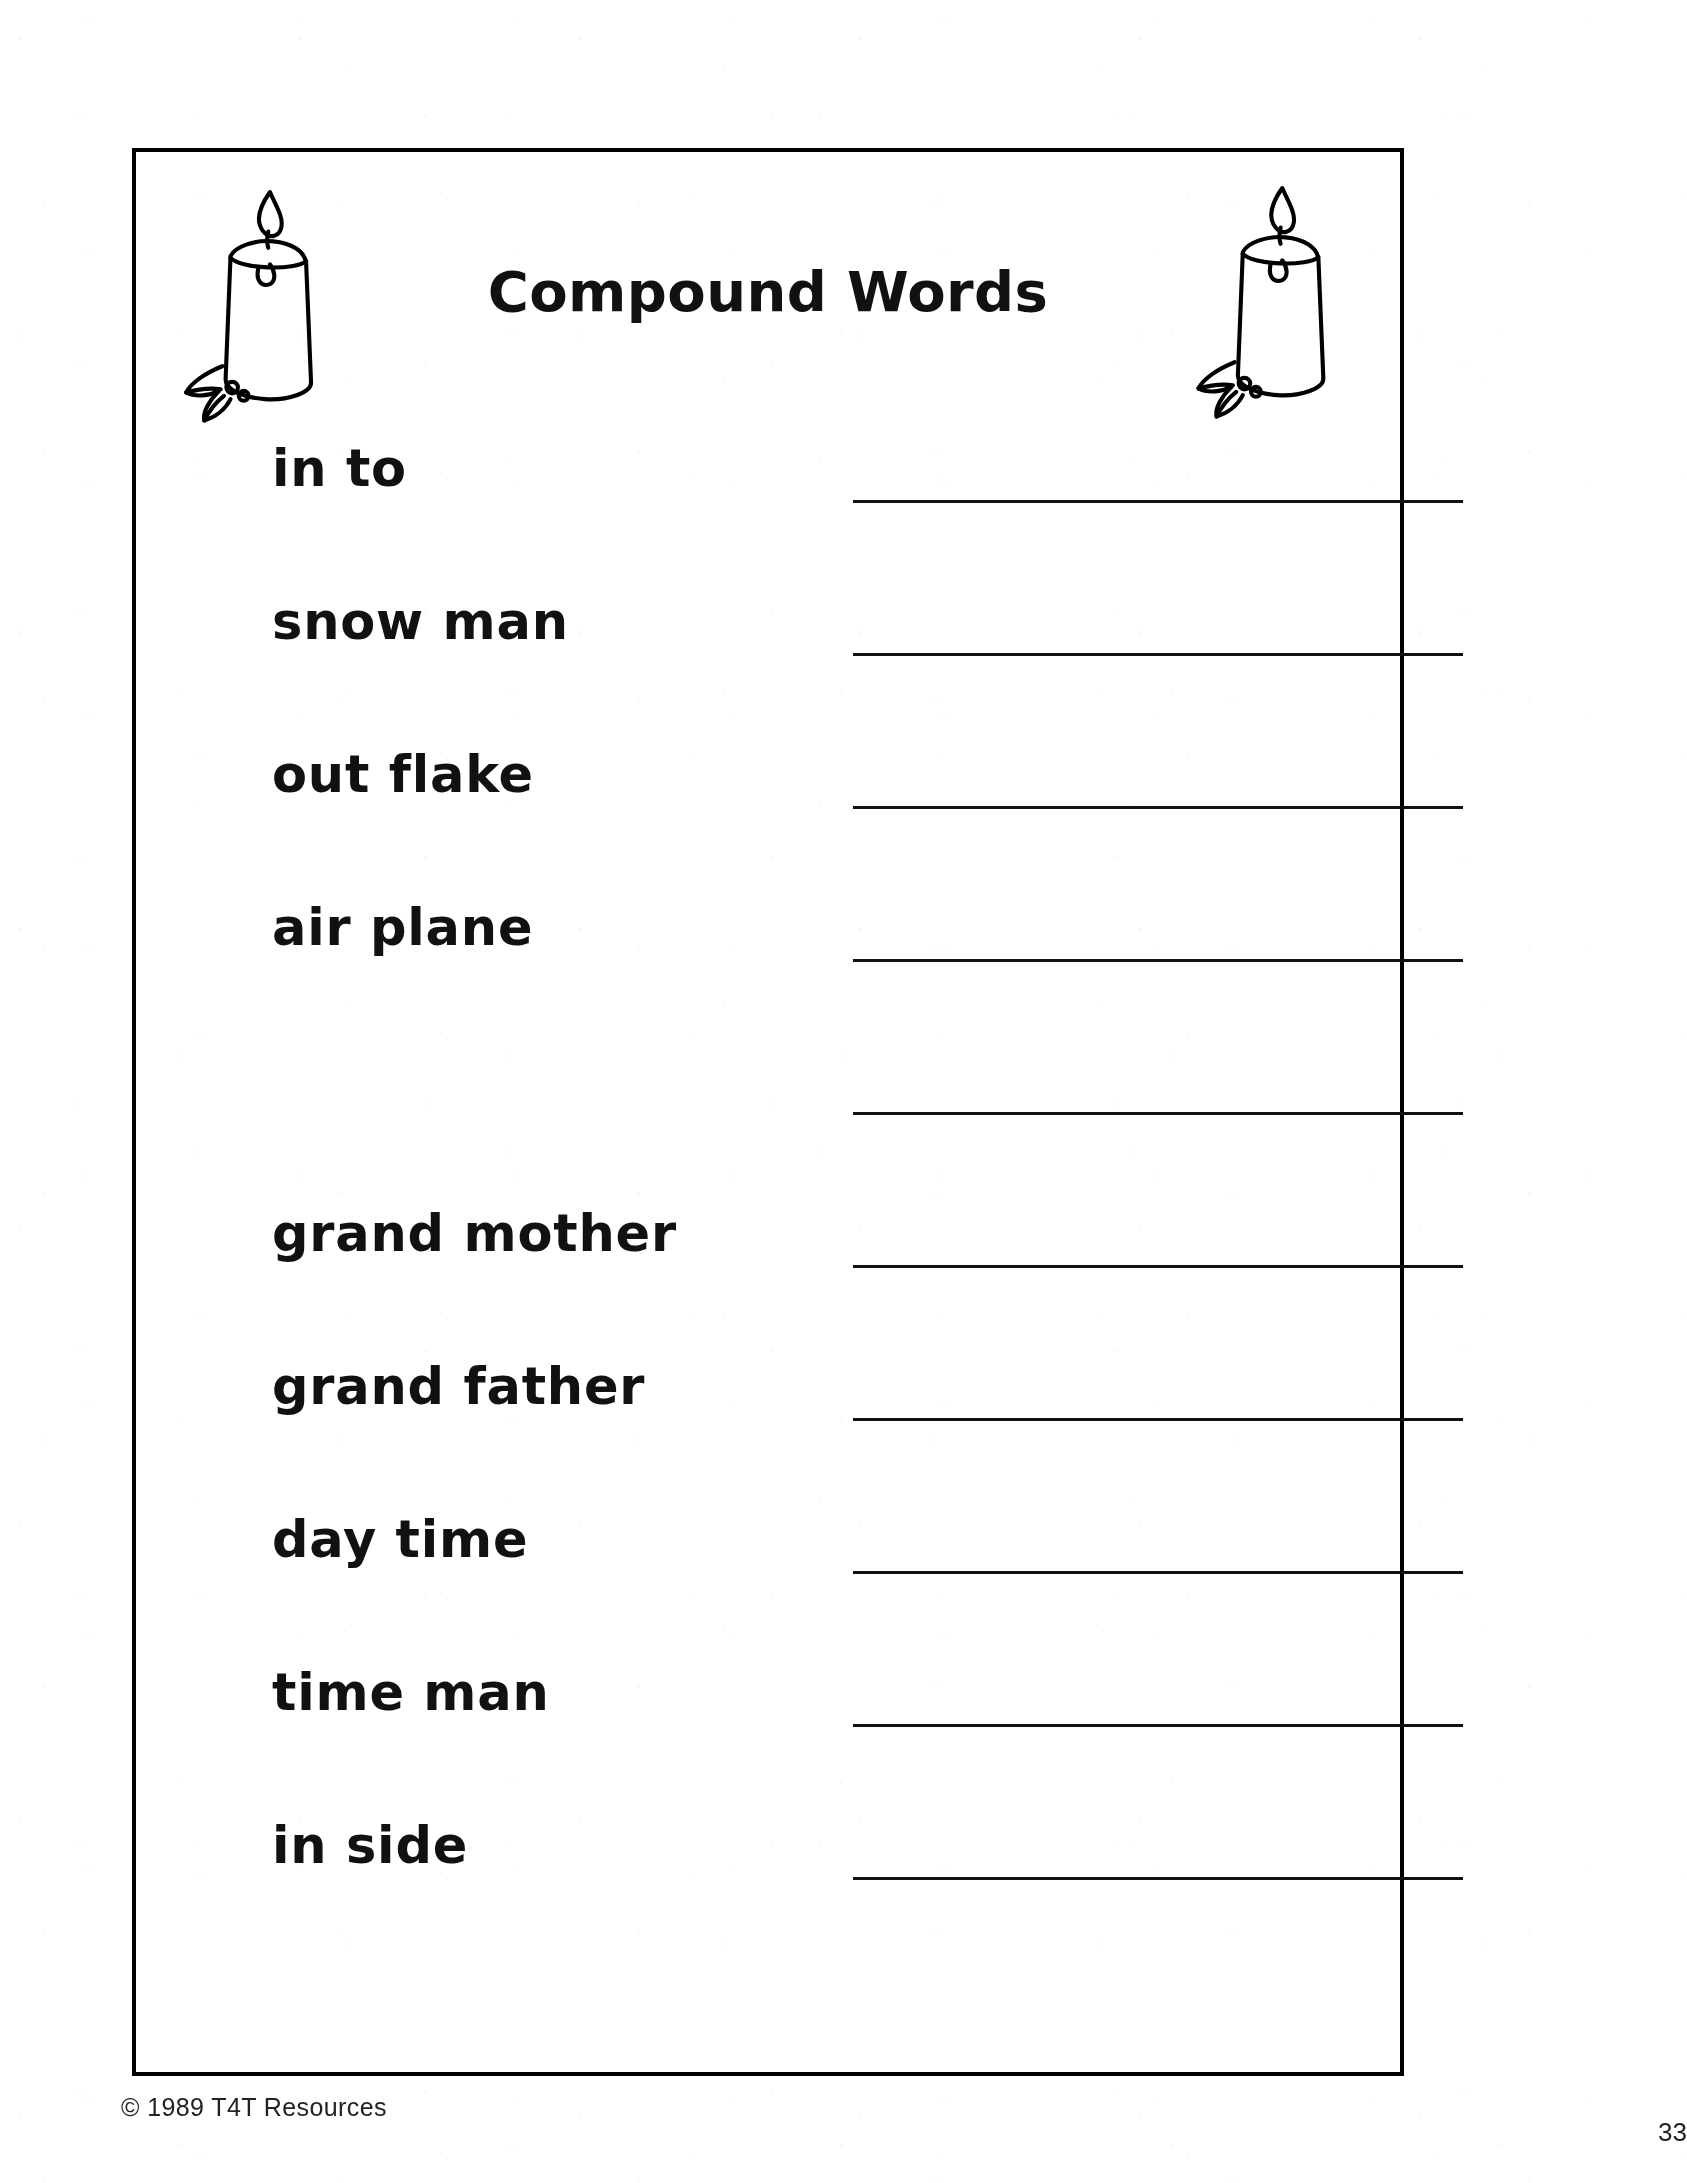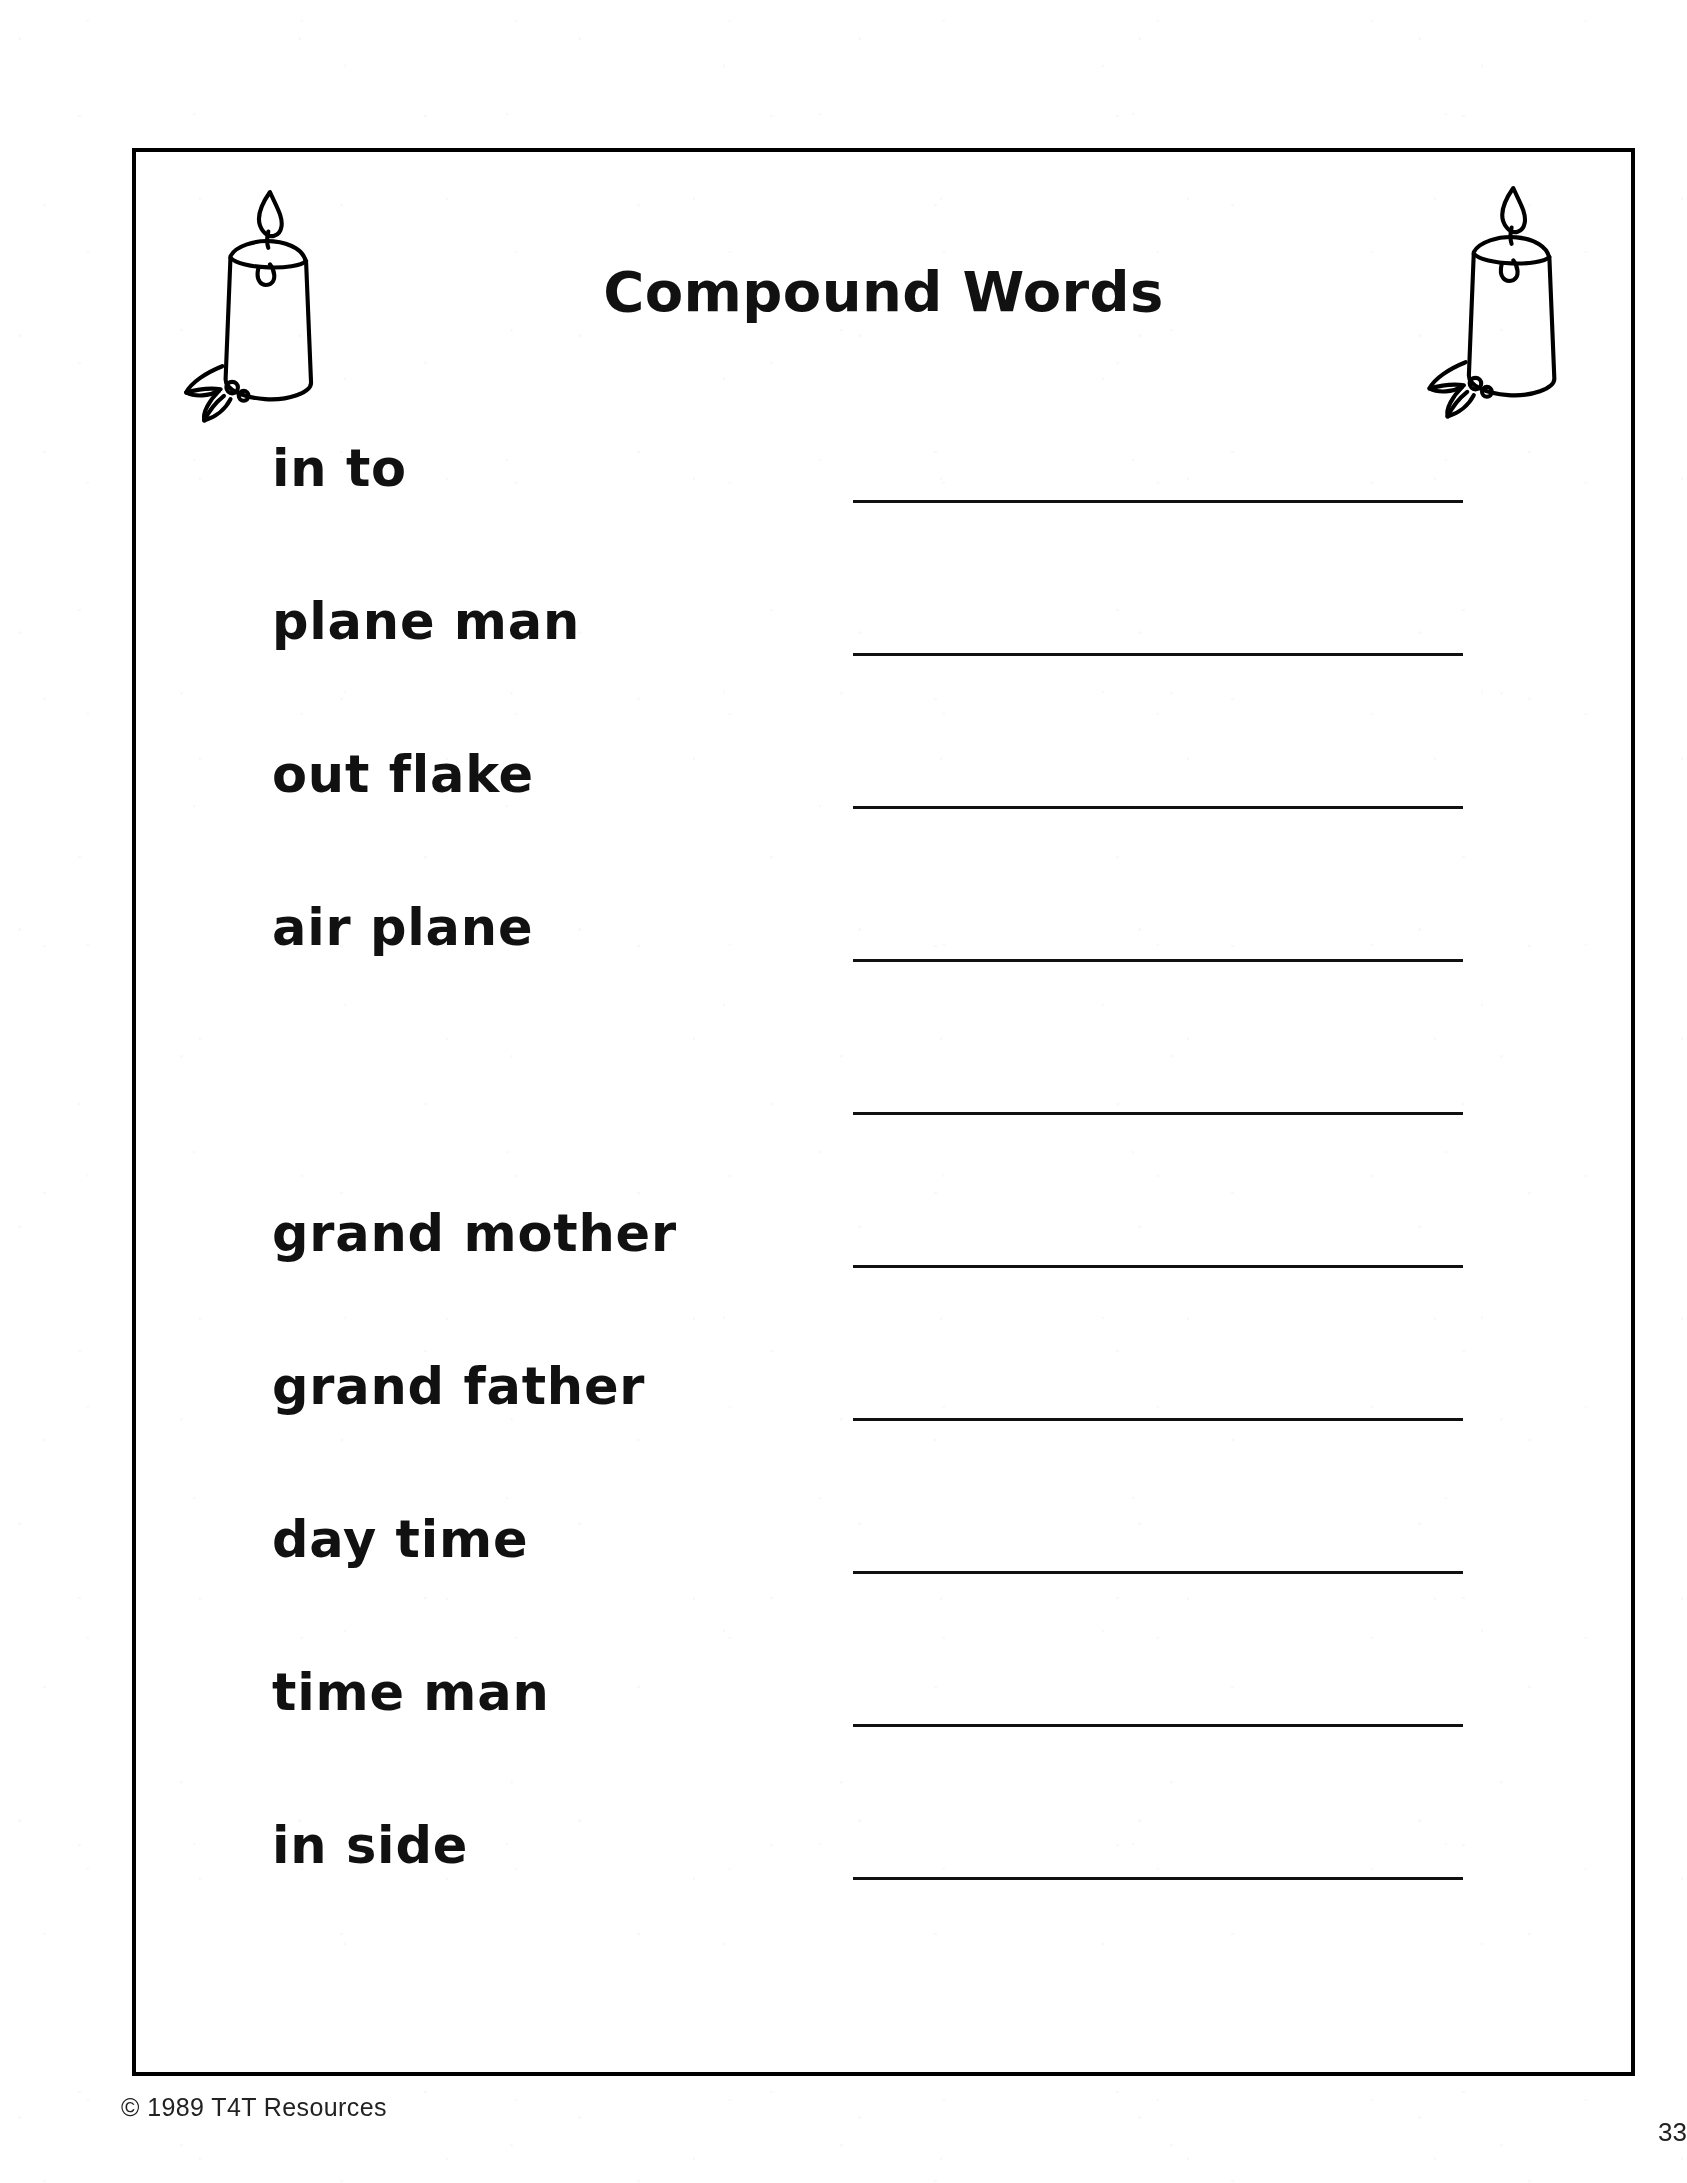--- a/index.html
+++ b/index.html
@@ -37,7 +37,7 @@
     position: absolute;
     left: 132px;
     top: 148px;
-    width: 1503px;
+    width: 1272px;
     height: 1928px;
     border: 4.1px solid #000000;
     box-sizing: border-box;

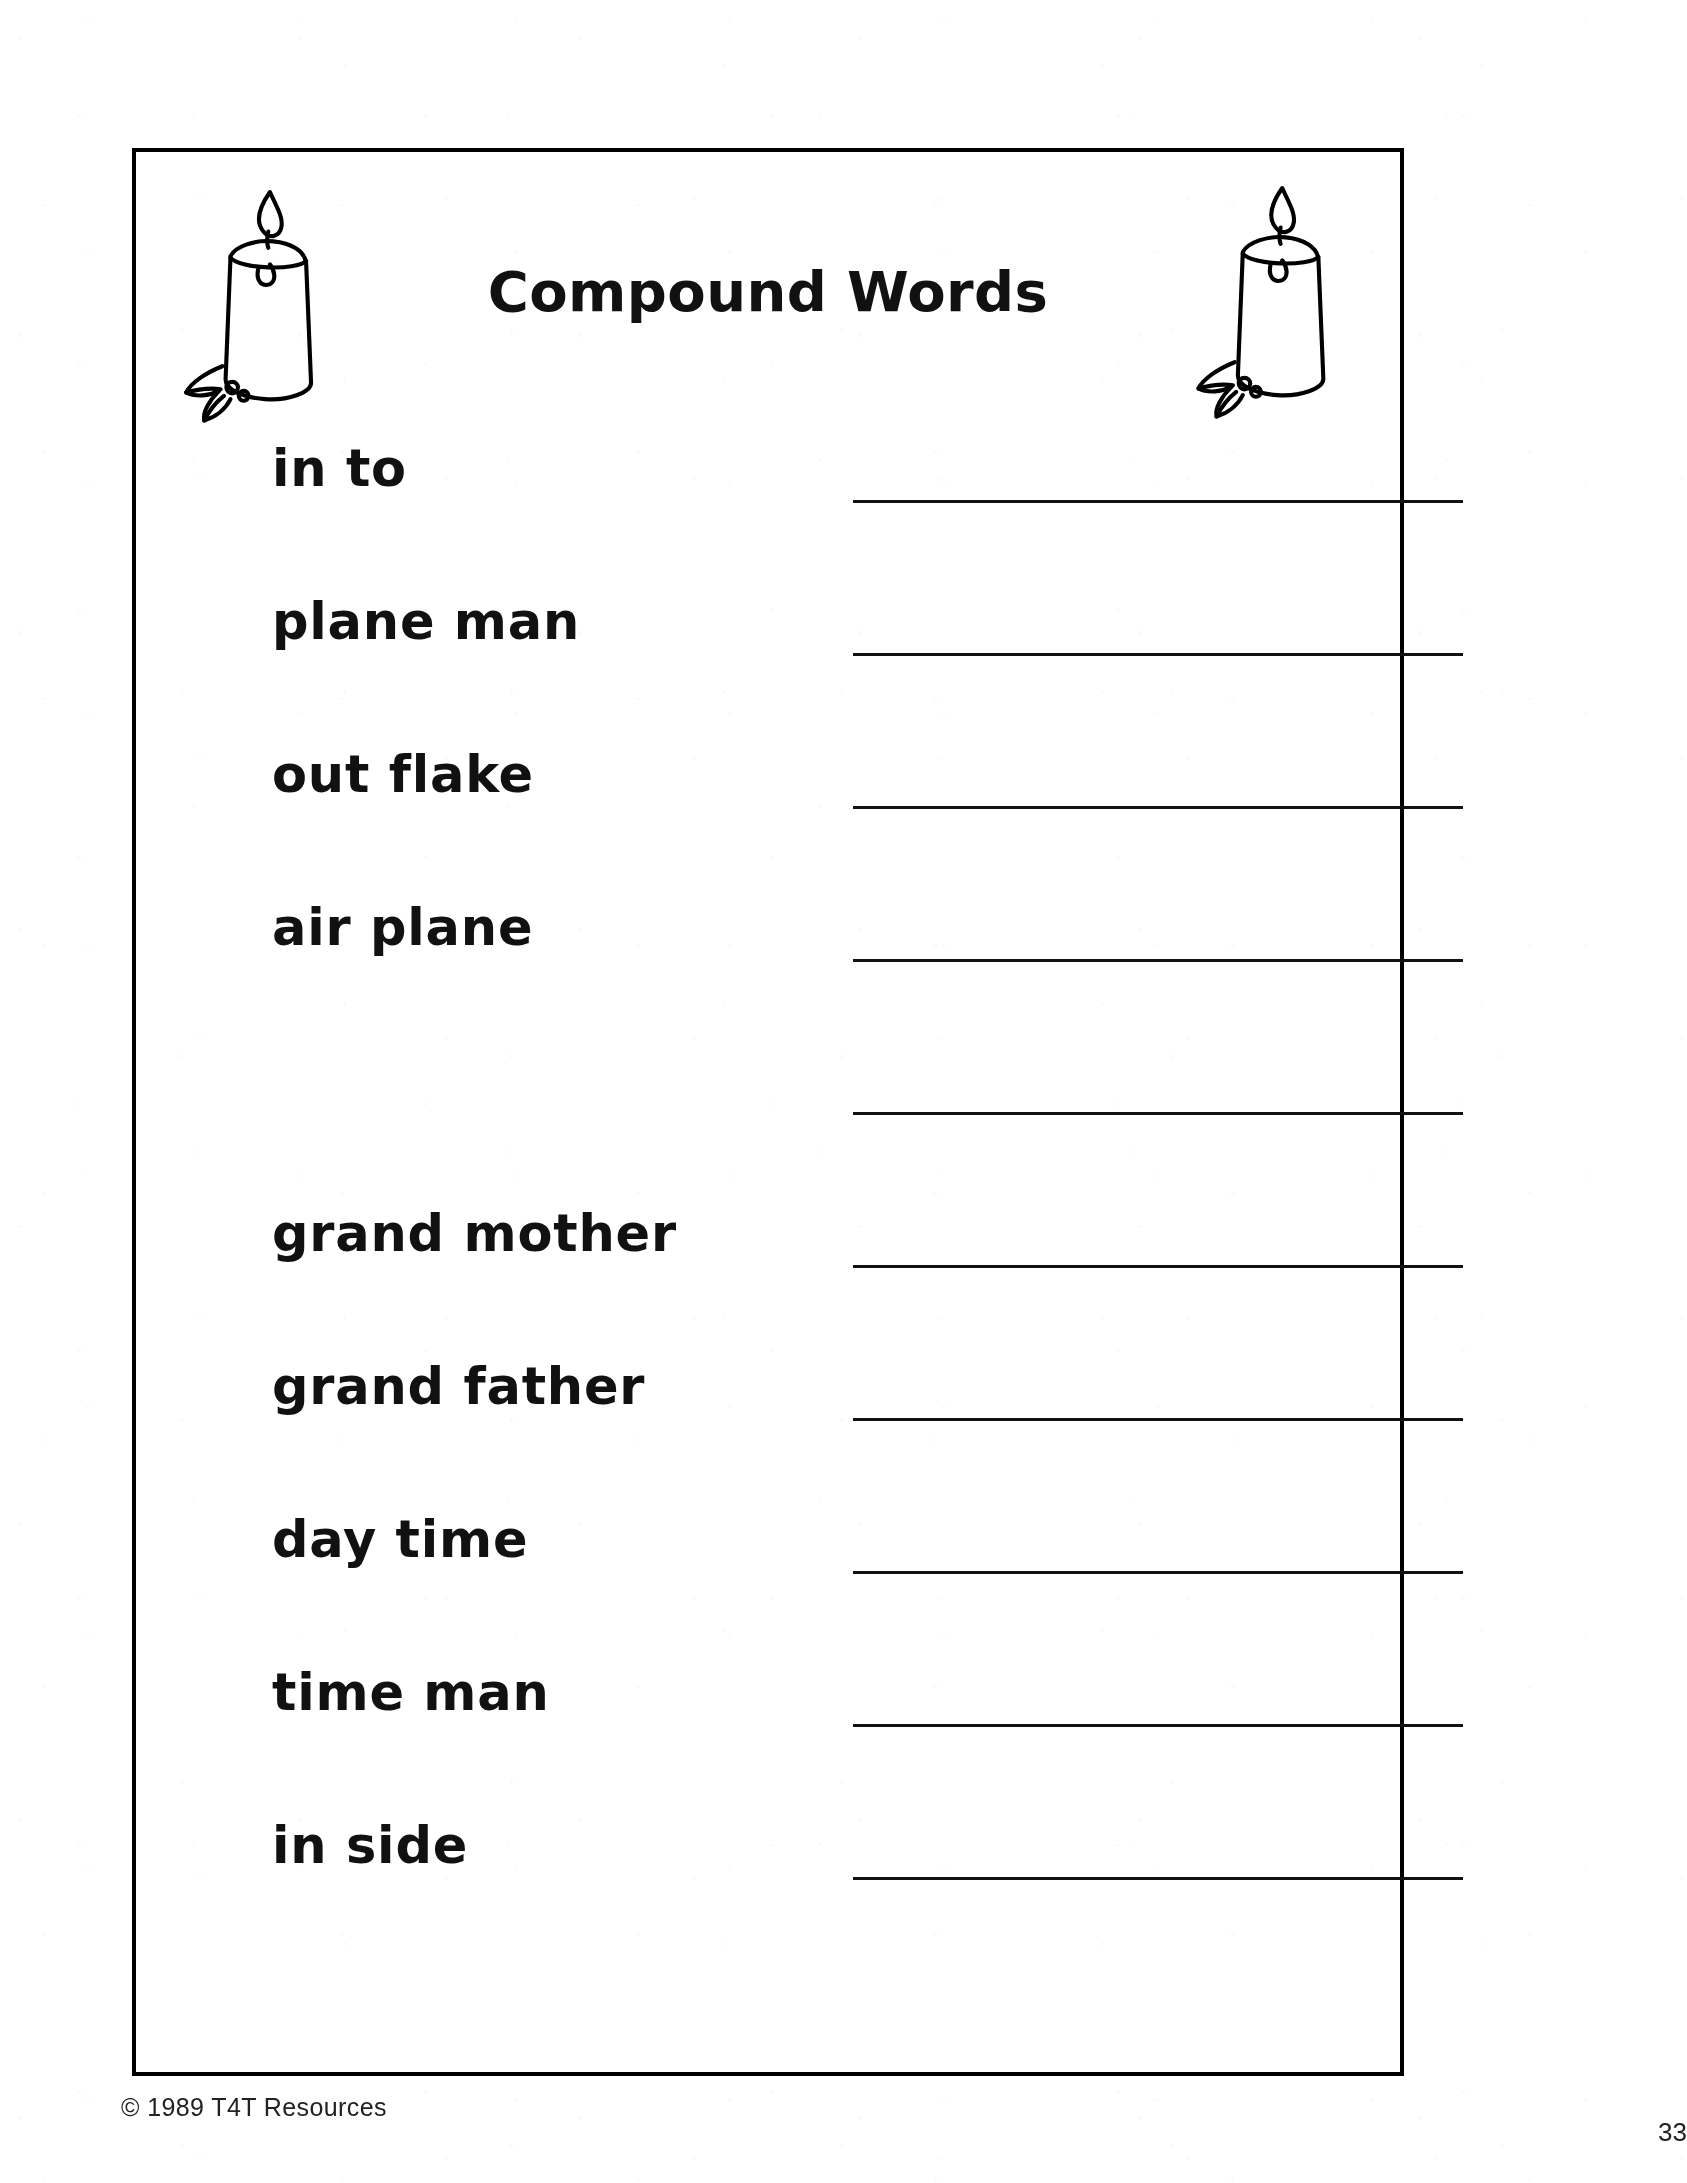--- a/index.html
+++ b/index.html
@@ -177,7 +177,7 @@
     </div>
 
     <div class="row">
-      <span class="word">plane  man</span>
+      <span class="word">snow  man</span>
       <span class="answer-line"></span>
     </div>
 

